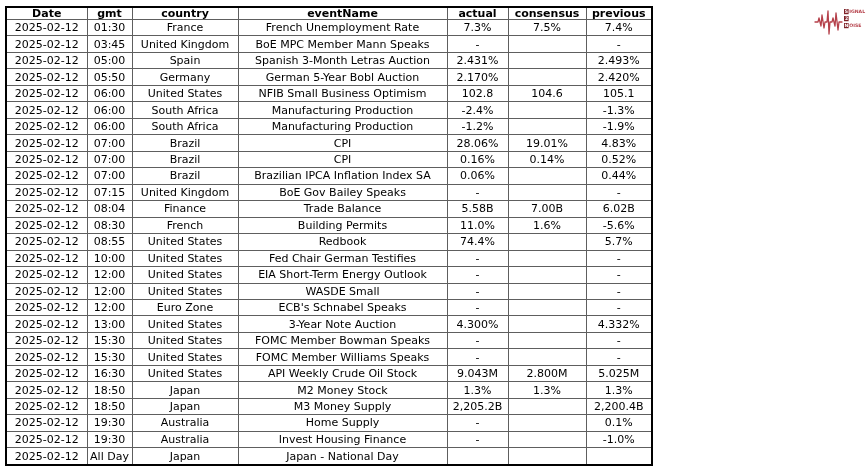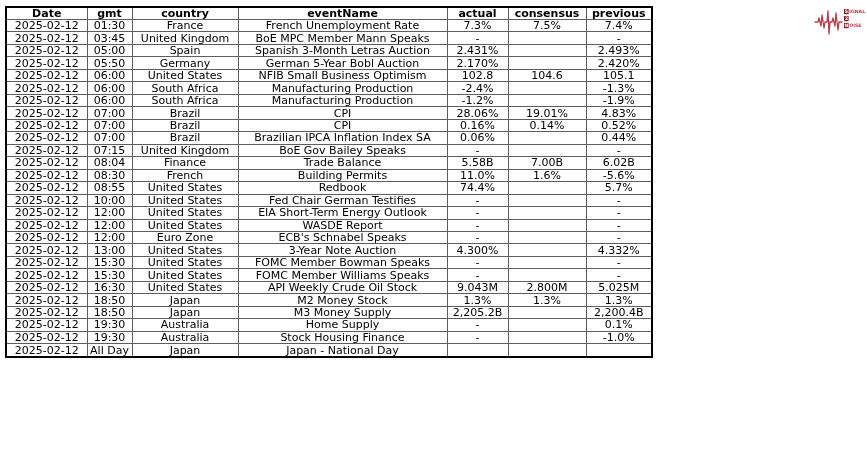--- a/index.html
+++ b/index.html
@@ -19,7 +19,7 @@
     left: 5px;
     top: 6px;
     width: 648px;
-    height: 352px;
+    height: 460px;
     border-collapse: collapse;
     table-layout: fixed;
     border: 2px solid #000000;

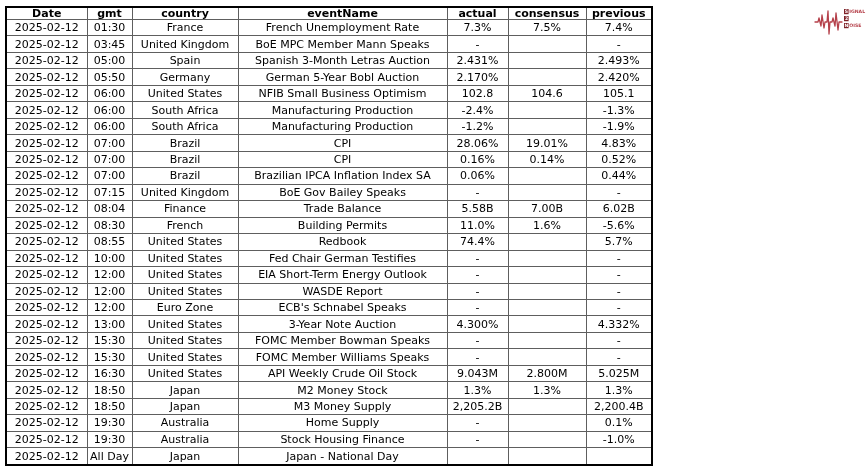--- a/index.html
+++ b/index.html
@@ -233,7 +233,7 @@
         <td>2025-02-12</td>
         <td>12:00</td>
         <td>United States</td>
-        <td>WASDE Report</td>
+        <td>WASDE Small</td>
         <td>-</td>
         <td></td>
         <td>-</td>

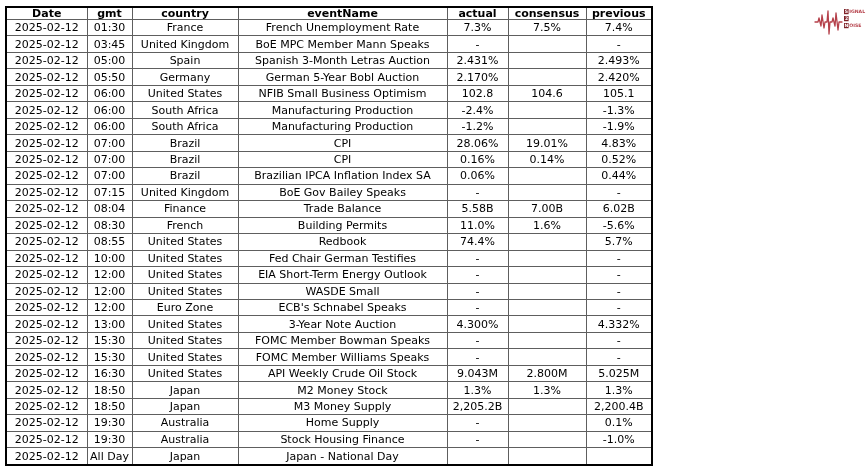--- a/index.html
+++ b/index.html
@@ -314,7 +314,7 @@
         <td>2025-02-12</td>
         <td>19:30</td>
         <td>Australia</td>
-        <td>Stock Housing Finance</td>
+        <td>Invest Housing Finance</td>
         <td>-</td>
         <td></td>
         <td>-1.0%</td>

